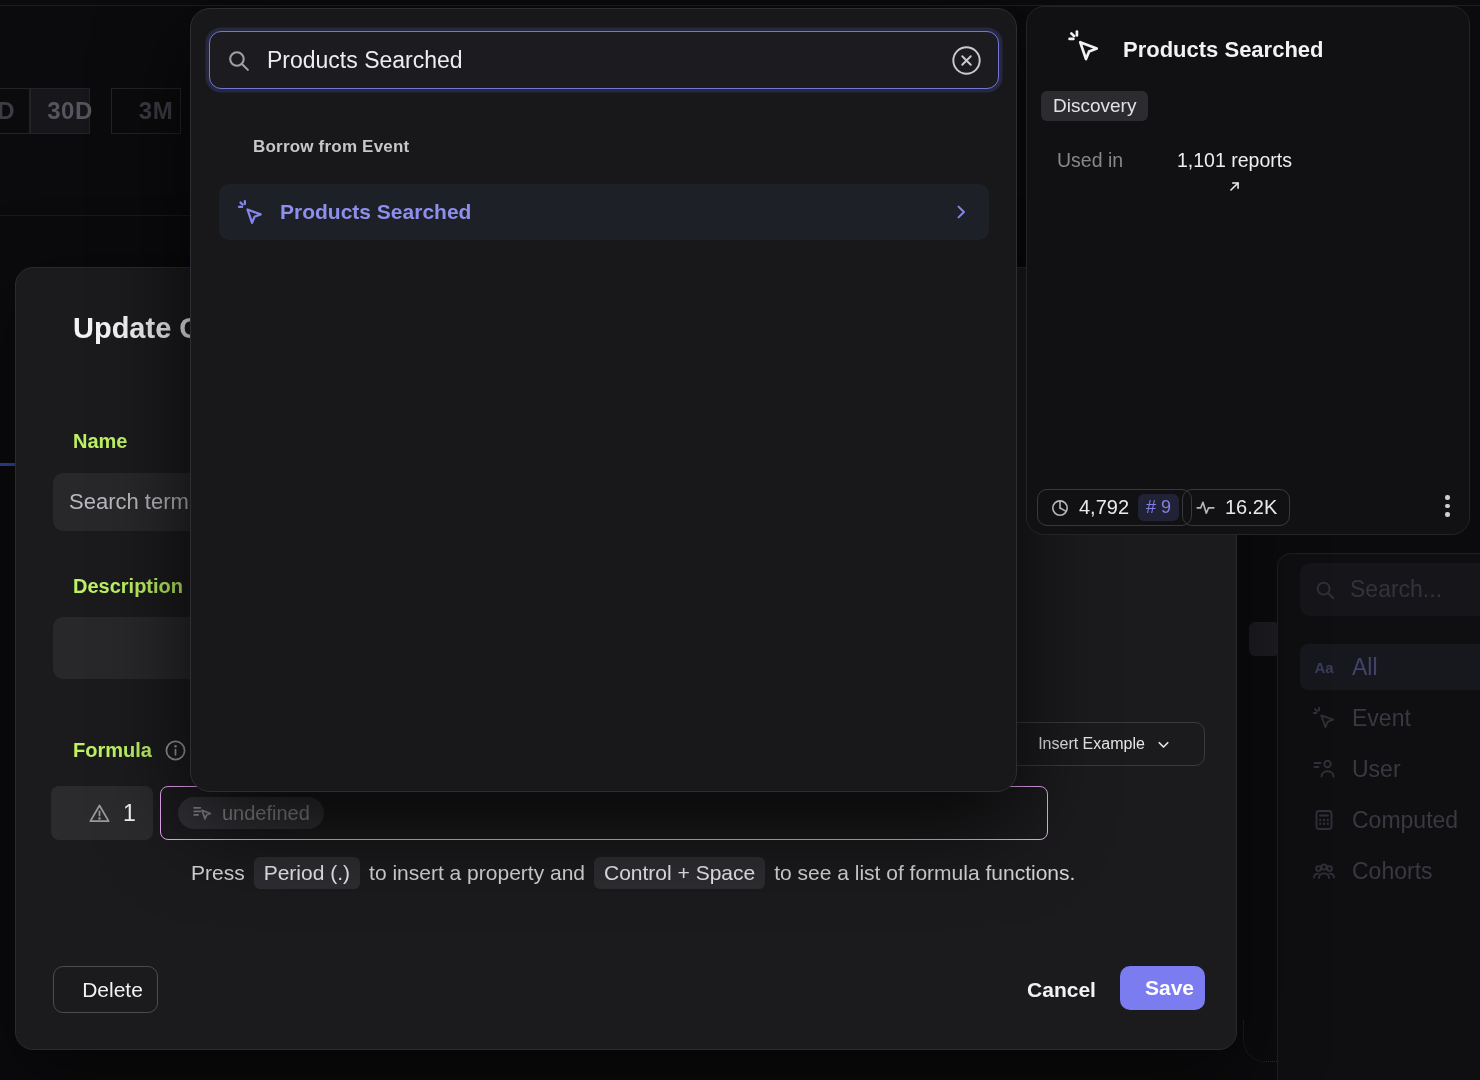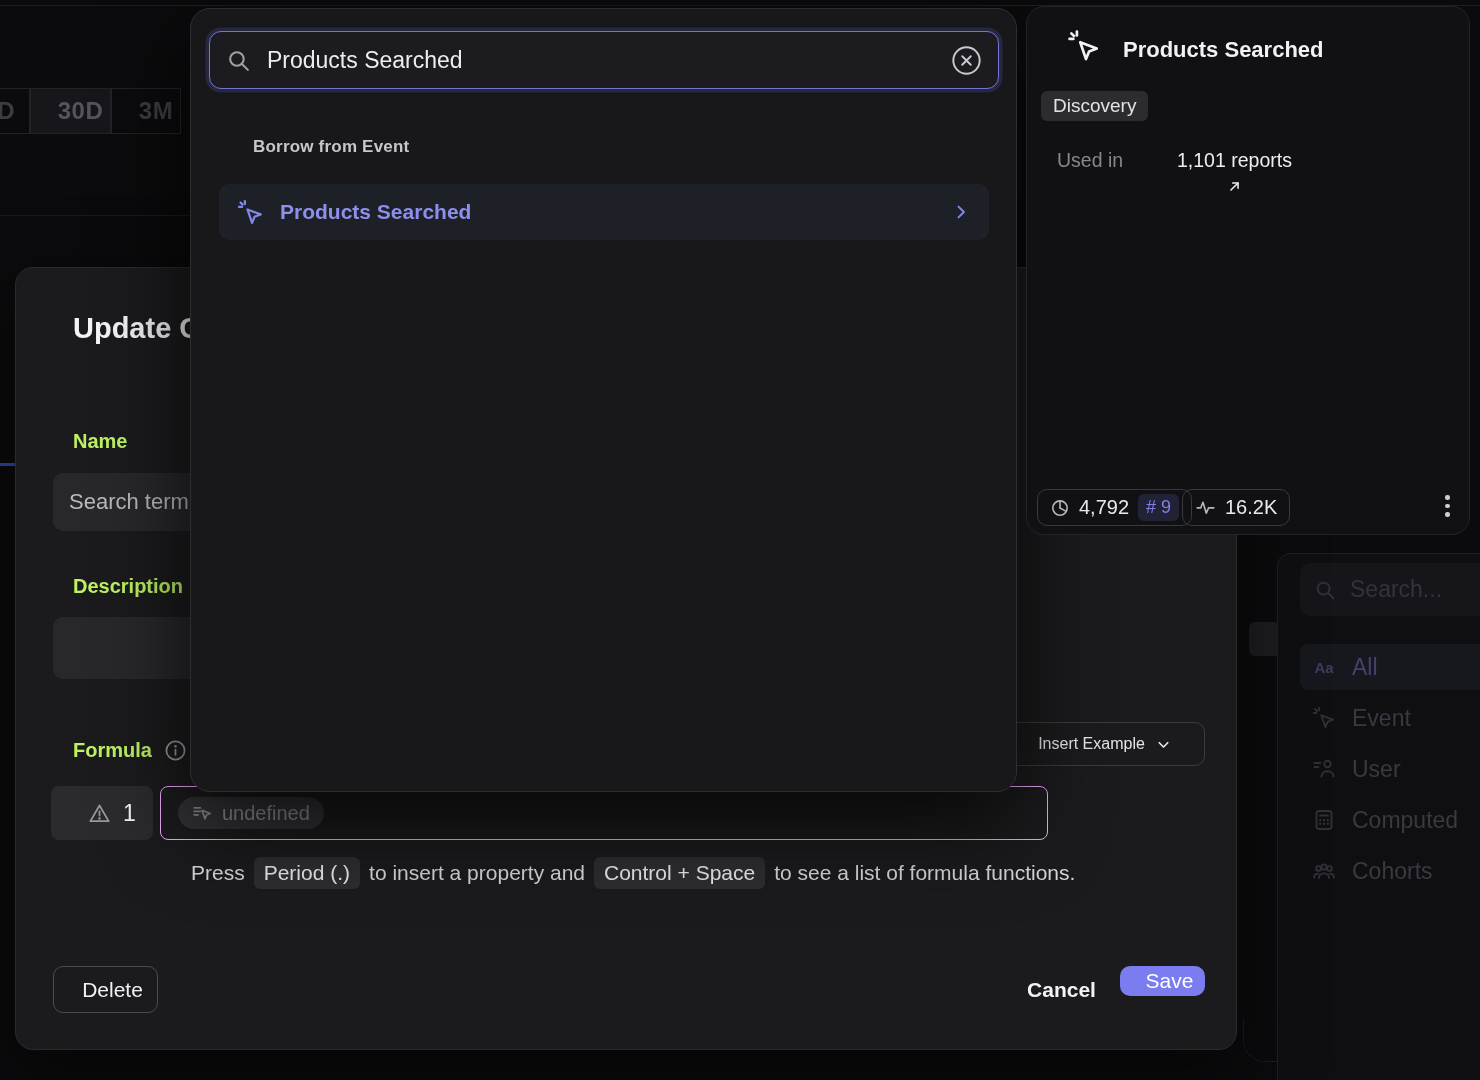--- a/index.html
+++ b/index.html
@@ -136,7 +136,7 @@
 <div class="abs timebtn" style="left:-40px;top:88px;width:70px;justify-content:flex-end;padding-right:14px;">
   <span>D</span>
 </div>
-<div class="abs timebtn sel" style="left:30px;top:88px;width:81px;">
+<div class="abs timebtn sel" style="left:30px;top:88px;width:60px;">
   <span>30D</span>
 </div>
 <div class="abs timebtn" style="left:111px;top:88px;width:70px;">

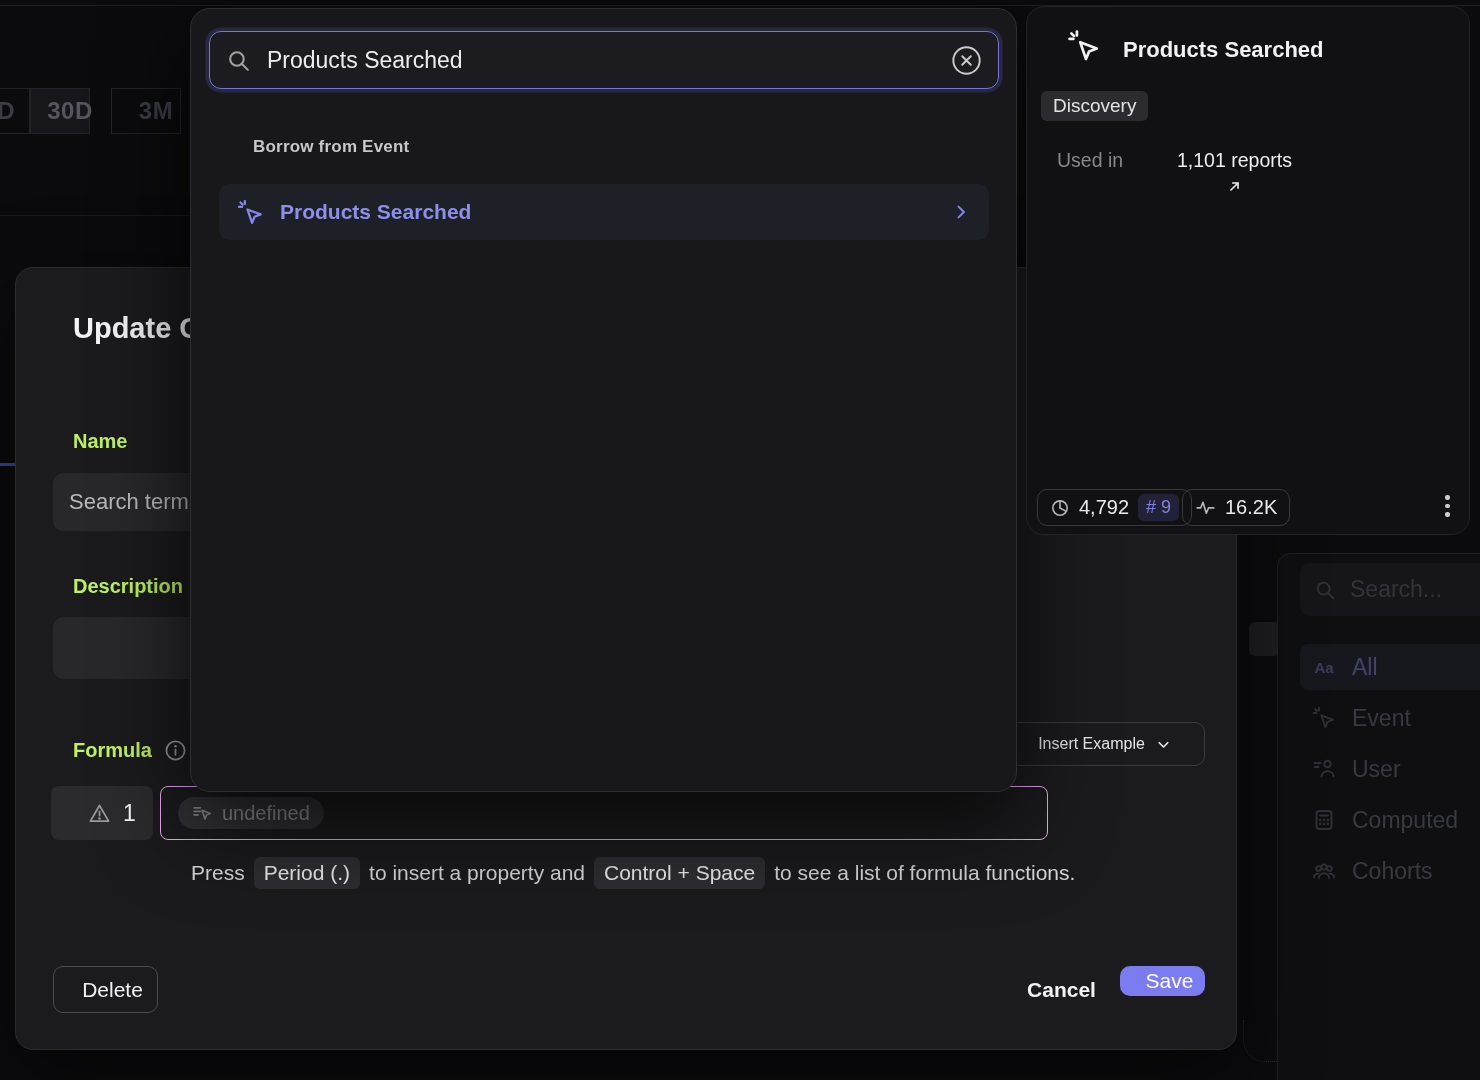--- a/index.html
+++ b/index.html
@@ -84,7 +84,7 @@
     display:flex;align-items:center;justify-content:center;}
   .btn-delete{left:37px;top:698px;width:105px;height:47px;border:1px solid #4b4b50;background:transparent;color:#f2f2f4;}
   .btn-cancel{left:986px;top:698px;width:105px;height:47px;border:none;background:transparent;color:#f2f2f4;font-weight:bold;}
-  .btn-save{left:1104px;top:698px;width:85px;height:30px;border:none;background:var(--accent,#7b7cf0);color:#fff;font-weight:normal;}
+  .btn-save{left:1104px;top:698px;width:85px;height:44px;border:none;background:var(--accent,#7b7cf0);color:#fff;font-weight:bold;}
 
   
   .overlay{

